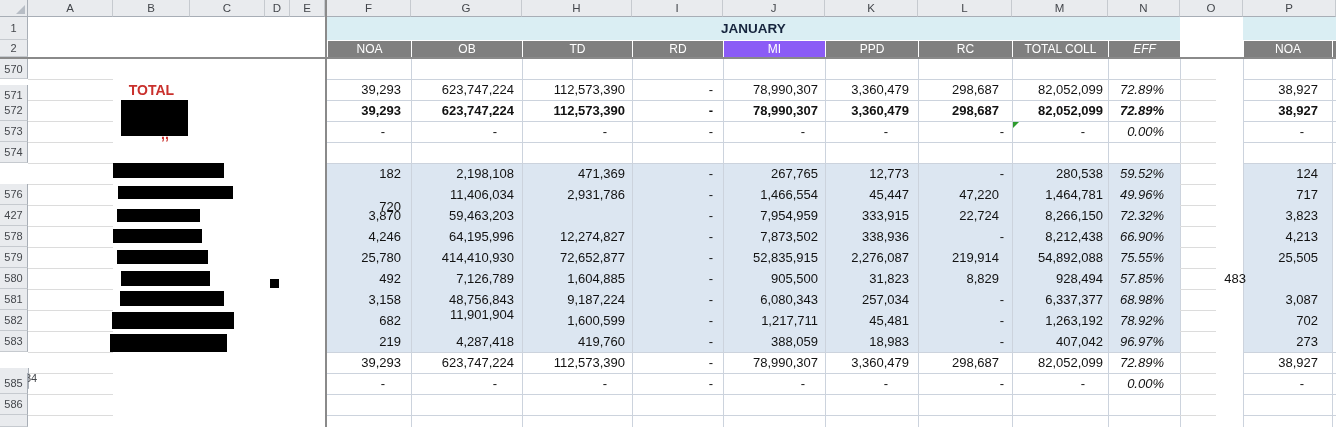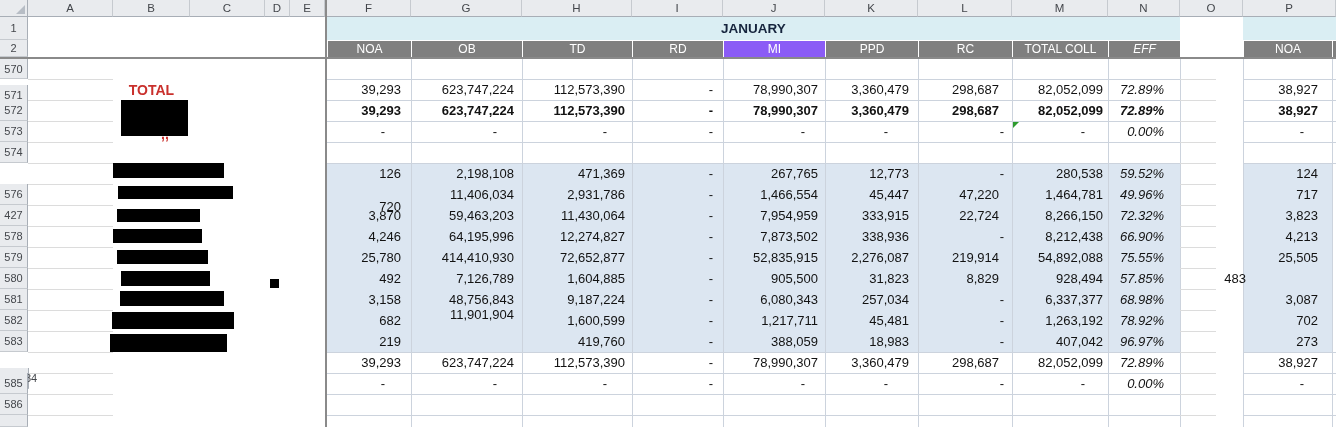--- a/index.html
+++ b/index.html
@@ -149,7 +149,7 @@
     <div class="abs cell ital" style="left: 1108px; top: 121px; width: 72px; height: 21px; z-index: 3; padding-right: 16px;">0.00%</div>
     <div class="abs cell" style="left: 1243px; top: 121px; width: 89px; height: 21px; z-index: 3; padding-right: 28px;">-</div>
     <div class="abs flag-tri" style="left: 1013px; top: 122px;"></div>
-    <div class="abs cell" style="left: 327px; top: 163px; width: 84px; height: 21px; z-index: 3; padding-right: 10px;">126</div>
+    <div class="abs cell" style="left: 327px; top: 163px; width: 84px; height: 21px; z-index: 3; padding-right: 10px;">182</div>
     <div class="abs cell" style="left: 411px; top: 163px; width: 111px; height: 21px; z-index: 3; padding-right: 8px;">2,198,108</div>
     <div class="abs cell" style="left: 522px; top: 163px; width: 110px; height: 21px; z-index: 3; padding-right: 7px;">471,369</div>
     <div class="abs cell" style="left: 632px; top: 163px; width: 91px; height: 21px; z-index: 3; padding-right: 10px;">-</div>

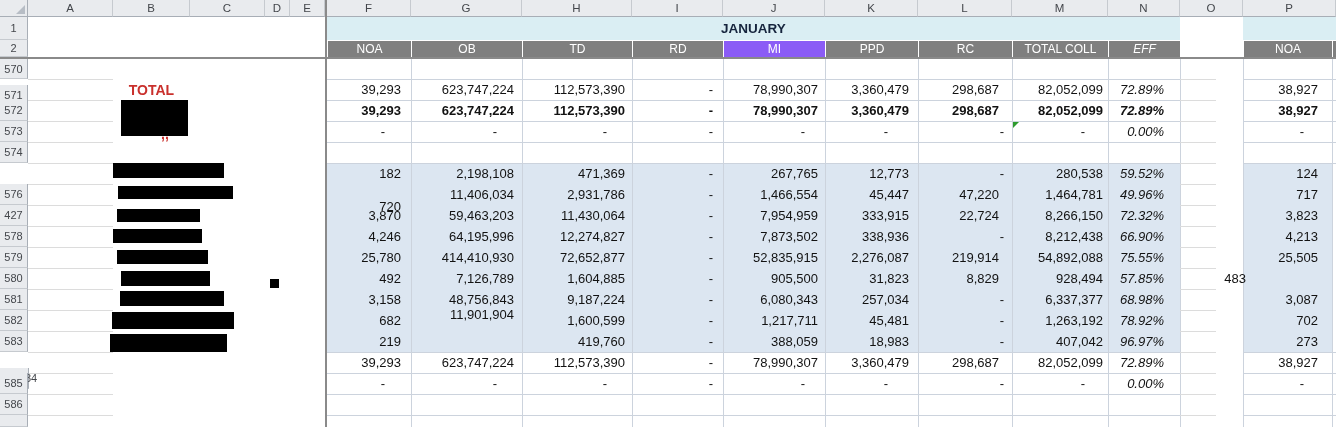--- a/index.html
+++ b/index.html
@@ -171,7 +171,6 @@
     <div class="abs cell" style="left: 1243px; top: 184px; width: 89px; height: 21px; z-index: 3; padding-right: 14px;">717</div>
     <div class="abs cell" style="left: 327px; top: 205px; width: 84px; height: 21px; z-index: 3; padding-right: 10px;">3,870</div>
     <div class="abs cell" style="left: 411px; top: 205px; width: 111px; height: 21px; z-index: 3; padding-right: 8px;">59,463,203</div>
-    <div class="abs cell" style="left: 522px; top: 205px; width: 110px; height: 21px; z-index: 3; padding-right: 7px;">11,430,064</div>
     <div class="abs cell" style="left: 632px; top: 205px; width: 91px; height: 21px; z-index: 3; padding-right: 10px;">-</div>
     <div class="abs cell" style="left: 723px; top: 205px; width: 102px; height: 21px; z-index: 3; padding-right: 7px;">7,954,959</div>
     <div class="abs cell" style="left: 825px; top: 205px; width: 93px; height: 21px; z-index: 3; padding-right: 9px;">333,915</div>

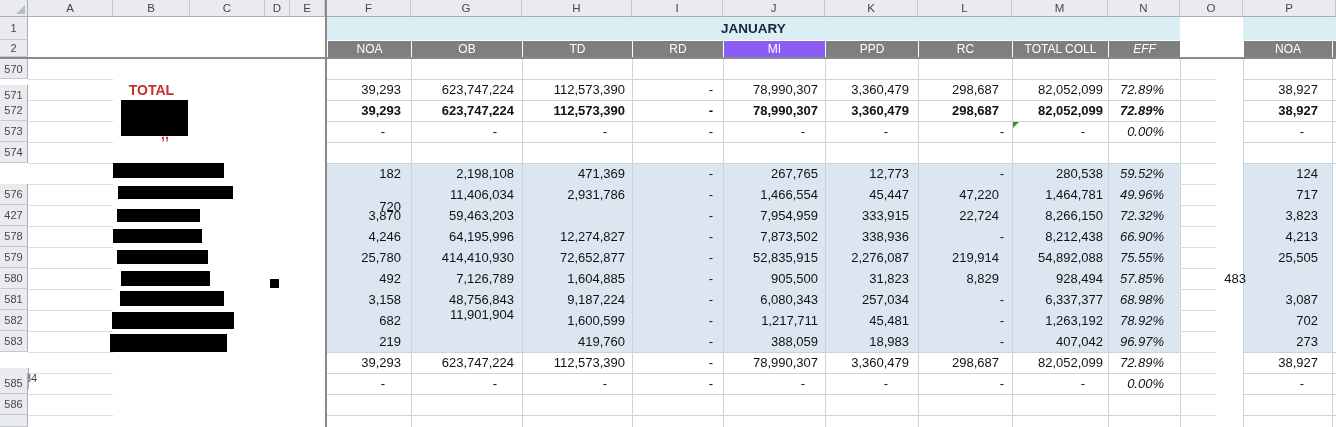--- a/index.html
+++ b/index.html
@@ -229,6 +229,7 @@
     <div class="abs cell ital" style="left: 1108px; top: 310px; width: 72px; height: 21px; z-index: 3; padding-right: 16px;">78.92%</div>
     <div class="abs cell" style="left: 1243px; top: 310px; width: 89px; height: 21px; z-index: 3; padding-right: 14px;">702</div>
     <div class="abs cell" style="left: 327px; top: 331px; width: 84px; height: 21px; z-index: 3; padding-right: 10px;">219</div>
+    <div class="abs cell" style="left: 411px; top: 331px; width: 111px; height: 21px; z-index: 3; padding-right: 8px;">4,287,418</div>
     <div class="abs cell" style="left: 522px; top: 331px; width: 110px; height: 21px; z-index: 3; padding-right: 7px;">419,760</div>
     <div class="abs cell" style="left: 632px; top: 331px; width: 91px; height: 21px; z-index: 3; padding-right: 10px;">-</div>
     <div class="abs cell" style="left: 723px; top: 331px; width: 102px; height: 21px; z-index: 3; padding-right: 7px;">388,059</div>

